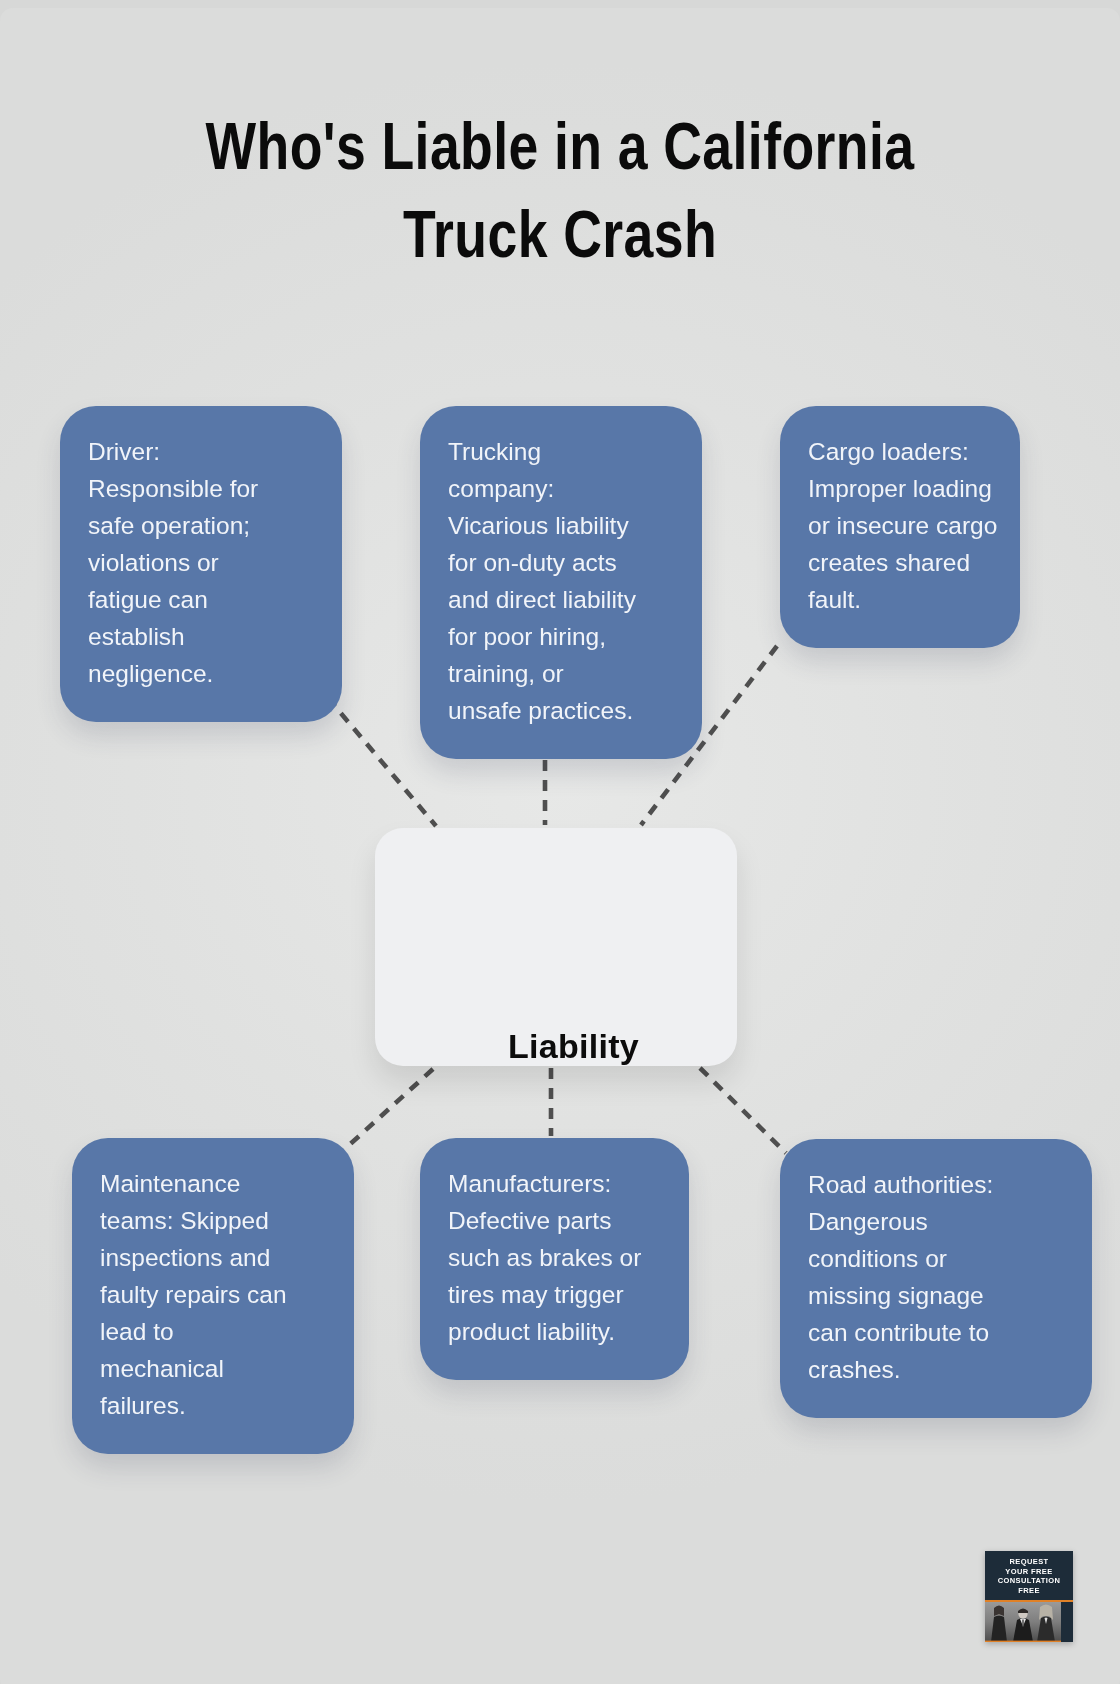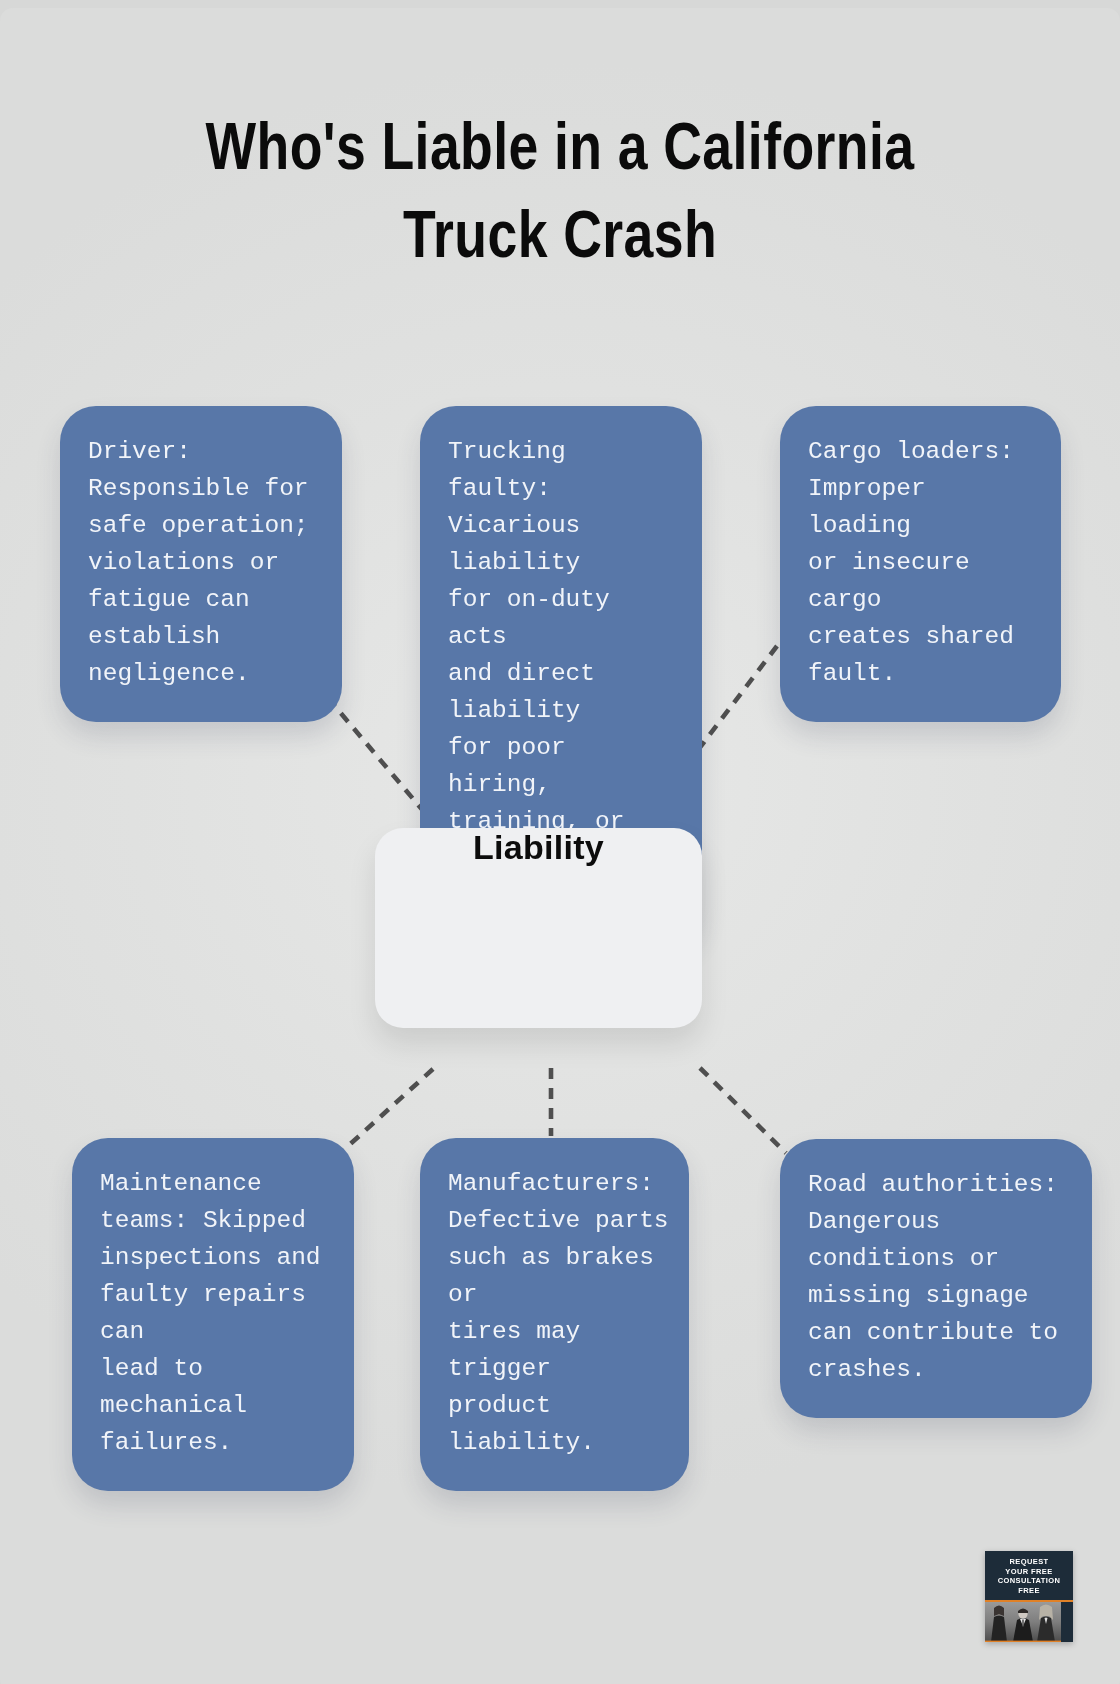--- a/index.html
+++ b/index.html
@@ -23,7 +23,6 @@
     border-radius:36px; padding:27px 20px 30px 28px;
     font-size:24.5px; line-height:37px;
     box-shadow:0 14px 24px rgba(55,65,90,0.16);
-    font-family:Liberation Mono, monospace;
   }
   .node-text { white-space:pre-line; }
   .pos-1 { left:60px;  top:398px; }

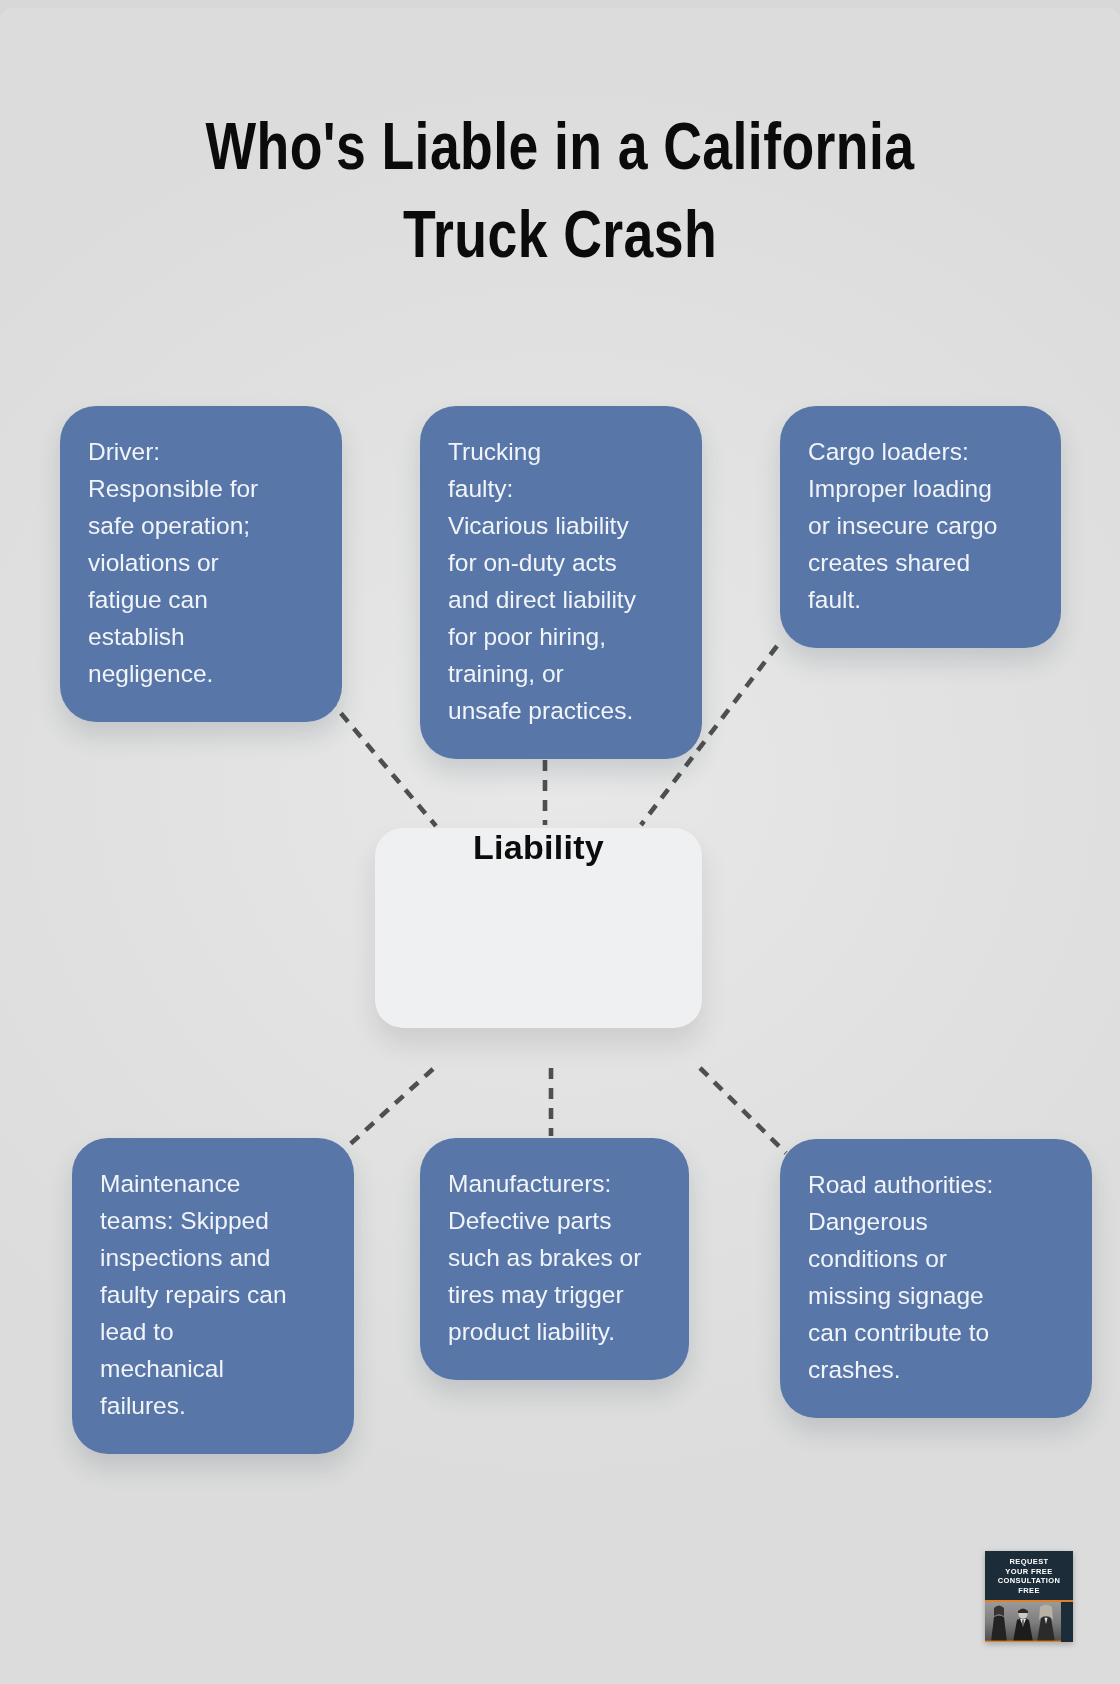--- a/index.html
+++ b/index.html
@@ -81,7 +81,7 @@
   </div>
   <div class="node pos-2">
     <div class="node-text">Trucking
-faulty:
+company:
 Vicarious liability
 for on-duty acts
 and direct liability

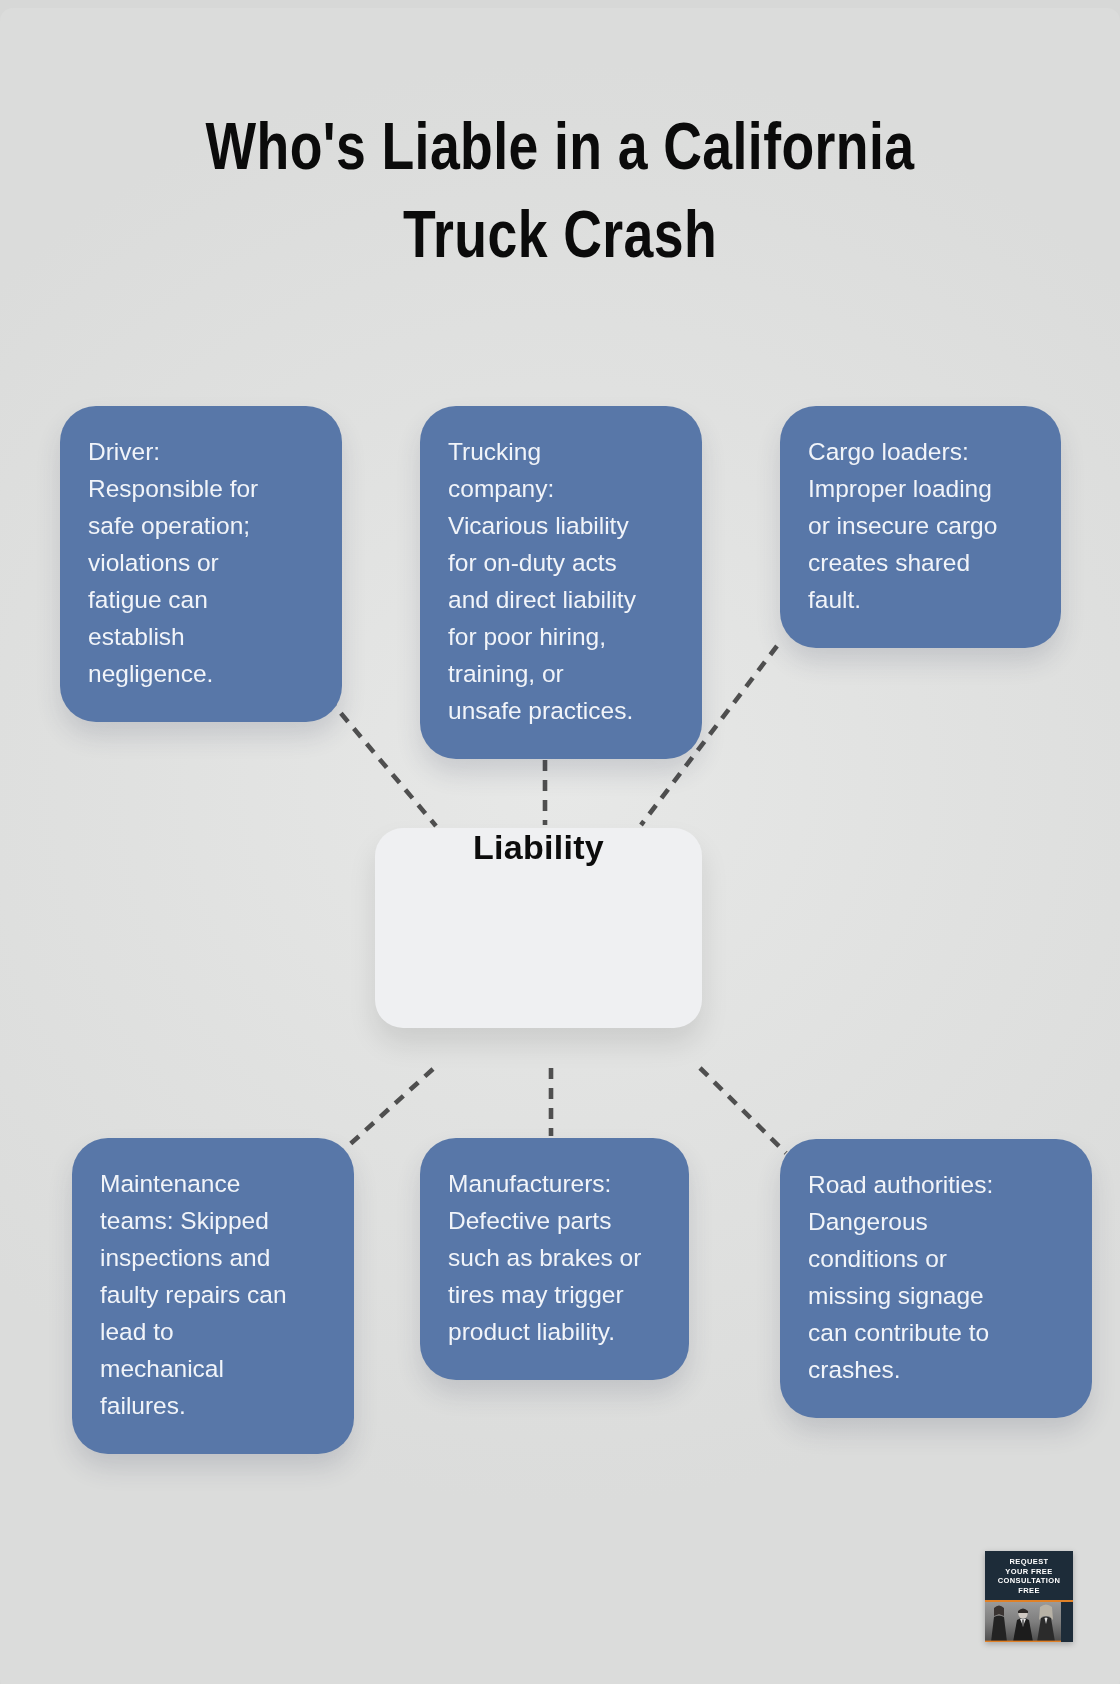--- a/index.html
+++ b/index.html
@@ -27,7 +27,7 @@
   .node-text { white-space:pre-line; }
   .pos-1 { left:60px;  top:398px; }
   .pos-2 { left:420px; top:398px; }
-  .pos-3 { left:780px; top:398px; width:281px; }
+  .pos-3 { left:780px; top:398px; width:240px; }
   .pos-4 { left:72px;  top:1130px; }
   .pos-5 { left:420px; top:1130px; width:269px; }
   .pos-6 { left:780px; top:1131px; width:312px; }

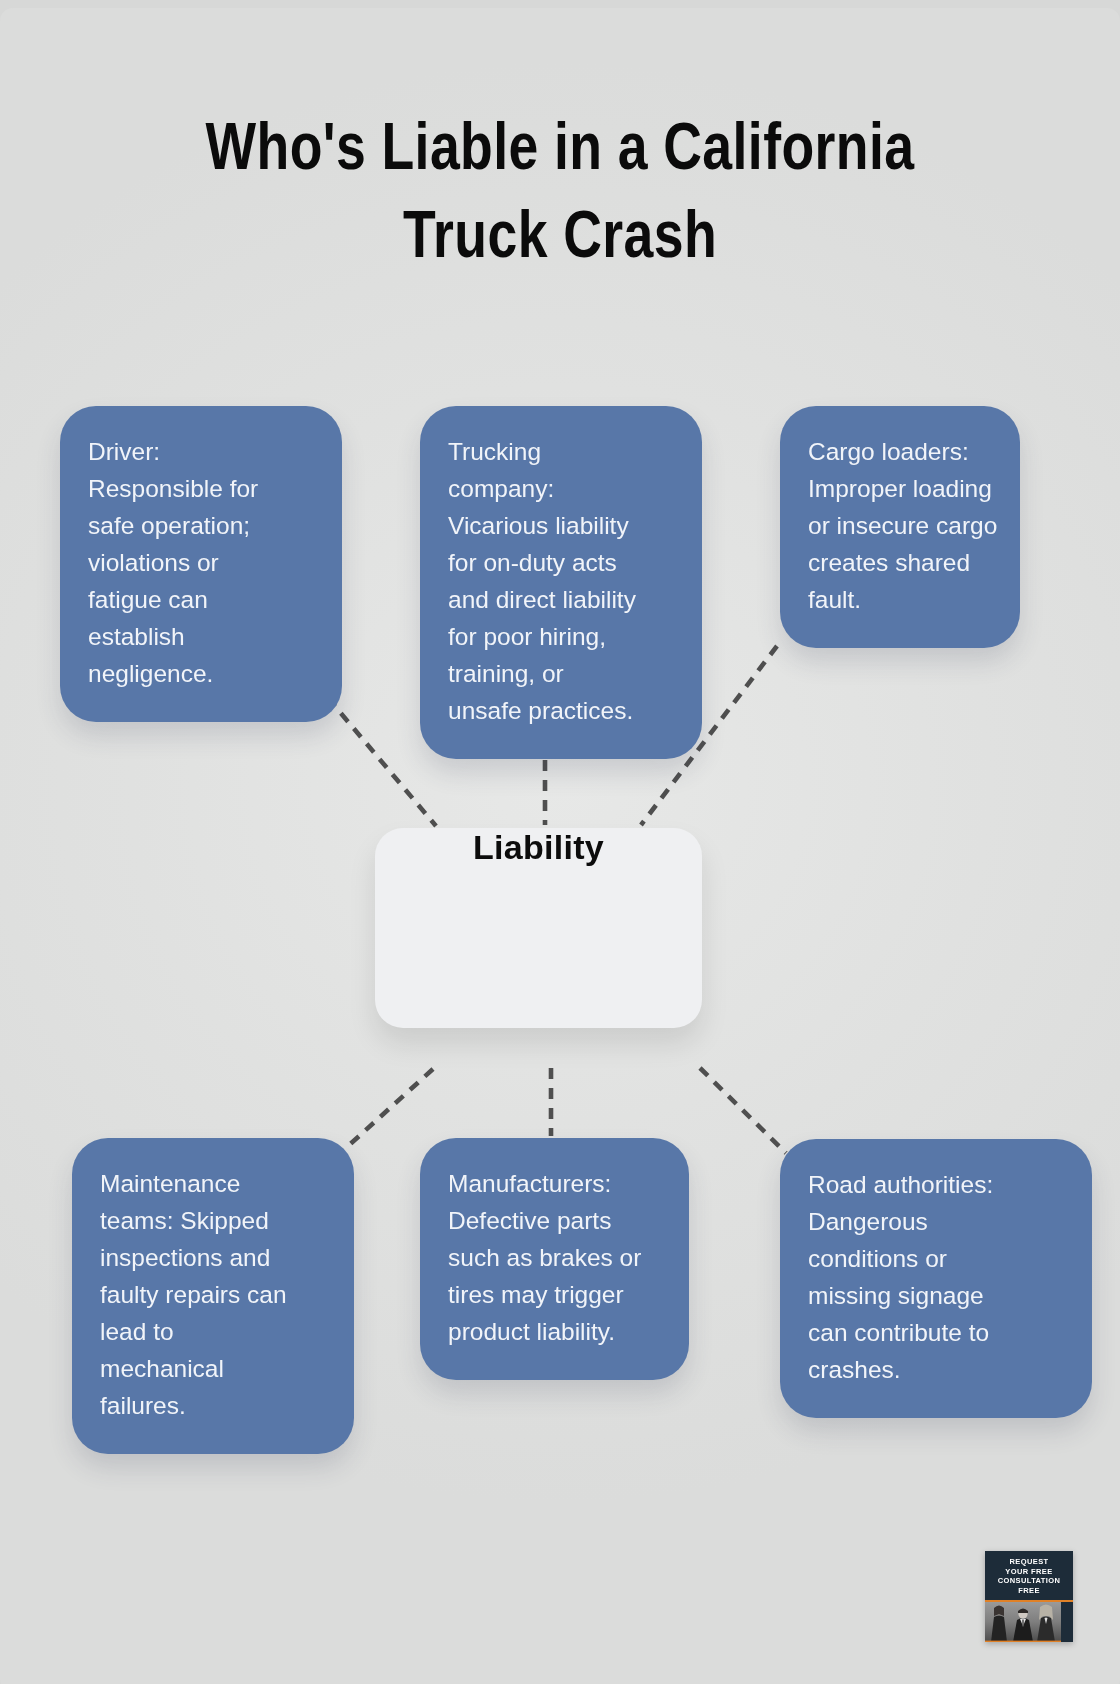--- a/index.html
+++ b/index.html
@@ -32,10 +32,11 @@
   .pos-5 { left:420px; top:1130px; width:269px; }
   .pos-6 { left:780px; top:1131px; width:312px; }
   .center-node {
-    position:absolute; left:375px; top:820px; width:327px; height:200px;
+    position:absolute; left:375px; top:820px; width:327px; height:238px;
     background:#eff0f2; border-radius:28px;
-    display:flex; align-items:flex-start; justify-content:center;
+    display:flex; align-items:flex-end; justify-content:center;
     box-shadow:0 16px 28px rgba(0,0,0,0.10);
+    padding-left:35px;
   }
   .center-label { font-size:34px; font-weight:700; color:#0c0c0c; letter-spacing:0.3px; }
   .badge {

